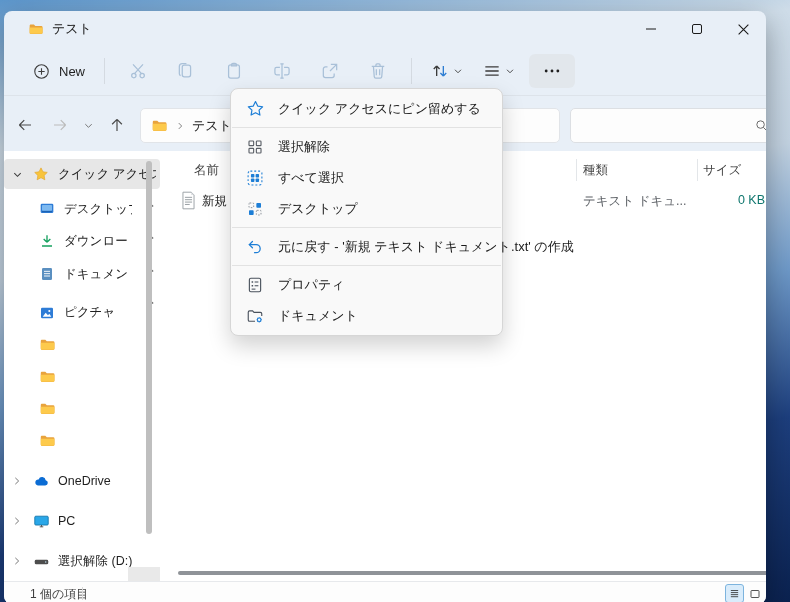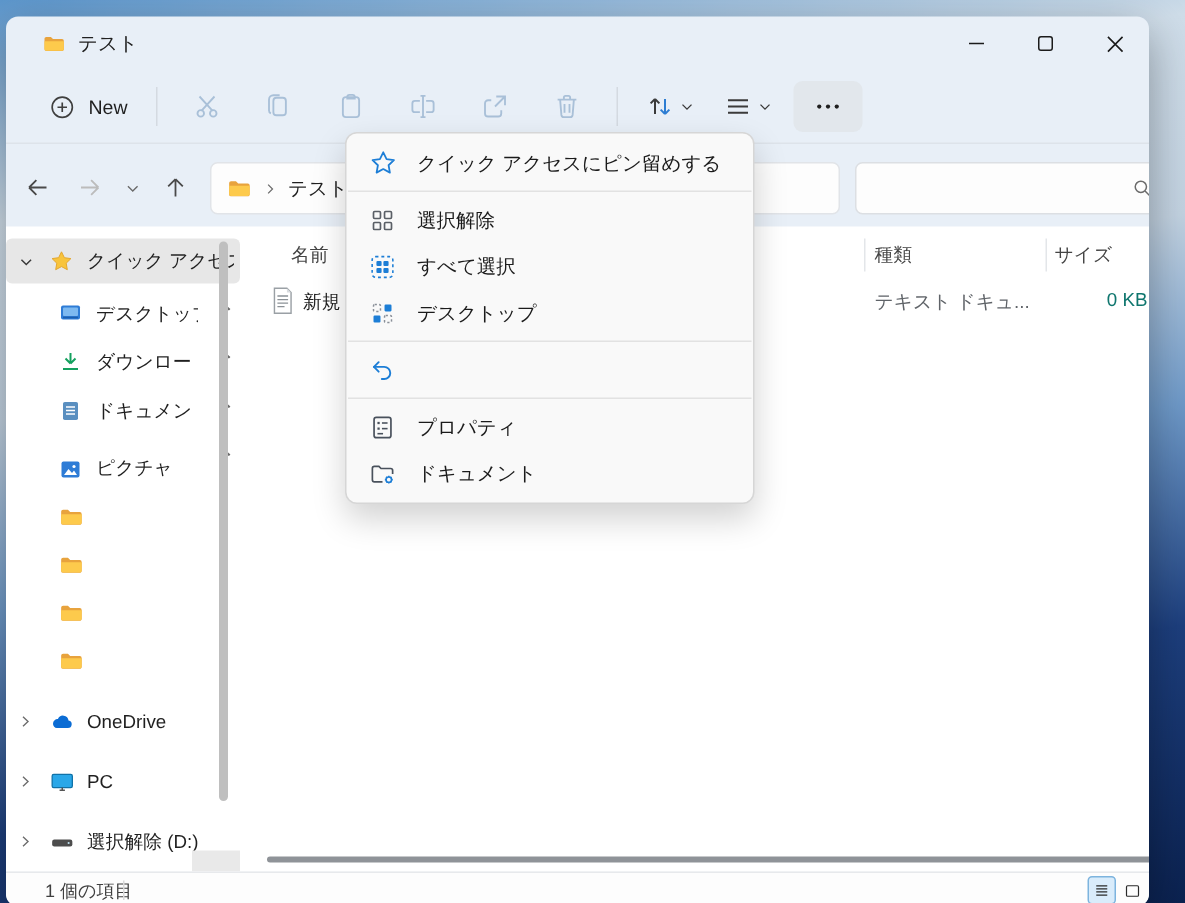--- a/index.html
+++ b/index.html
@@ -541,6 +541,7 @@
             </g>
           </svg>
       </span>
+      <span>元に戻す - '新規 テキスト ドキュメント.txt' の作成</span>
     </div>
     <div class="menu-div"></div>
 

